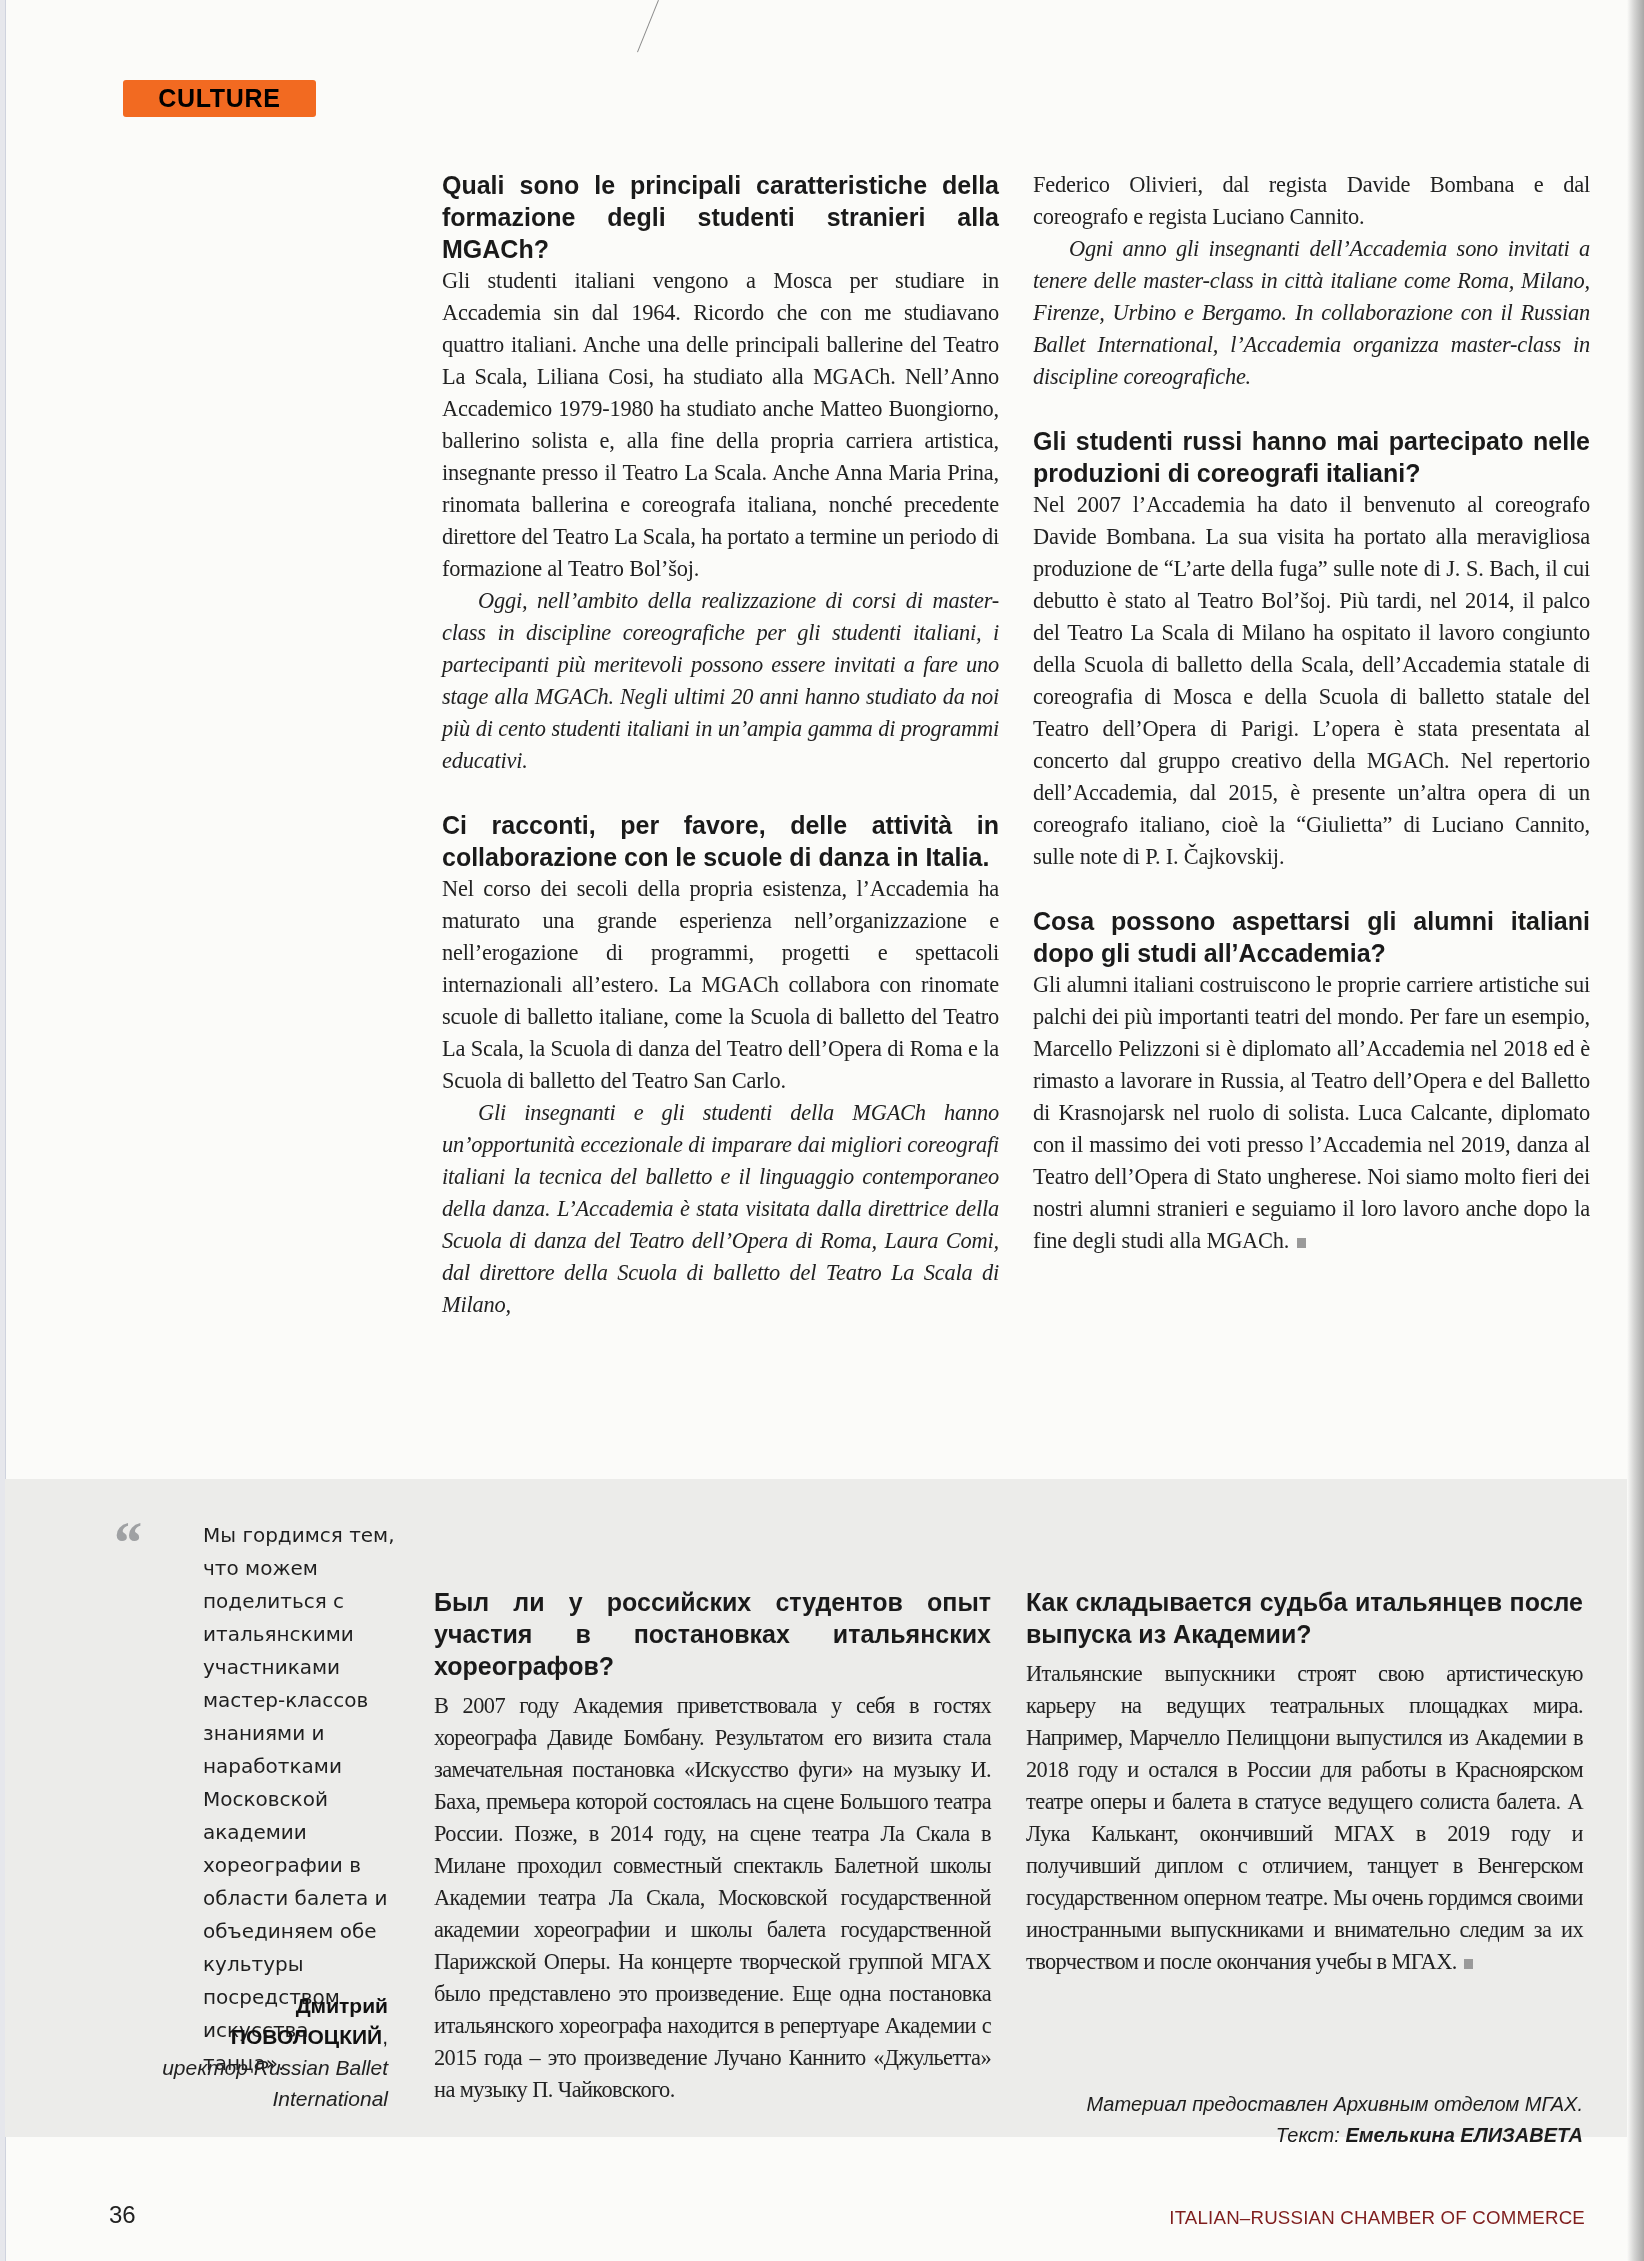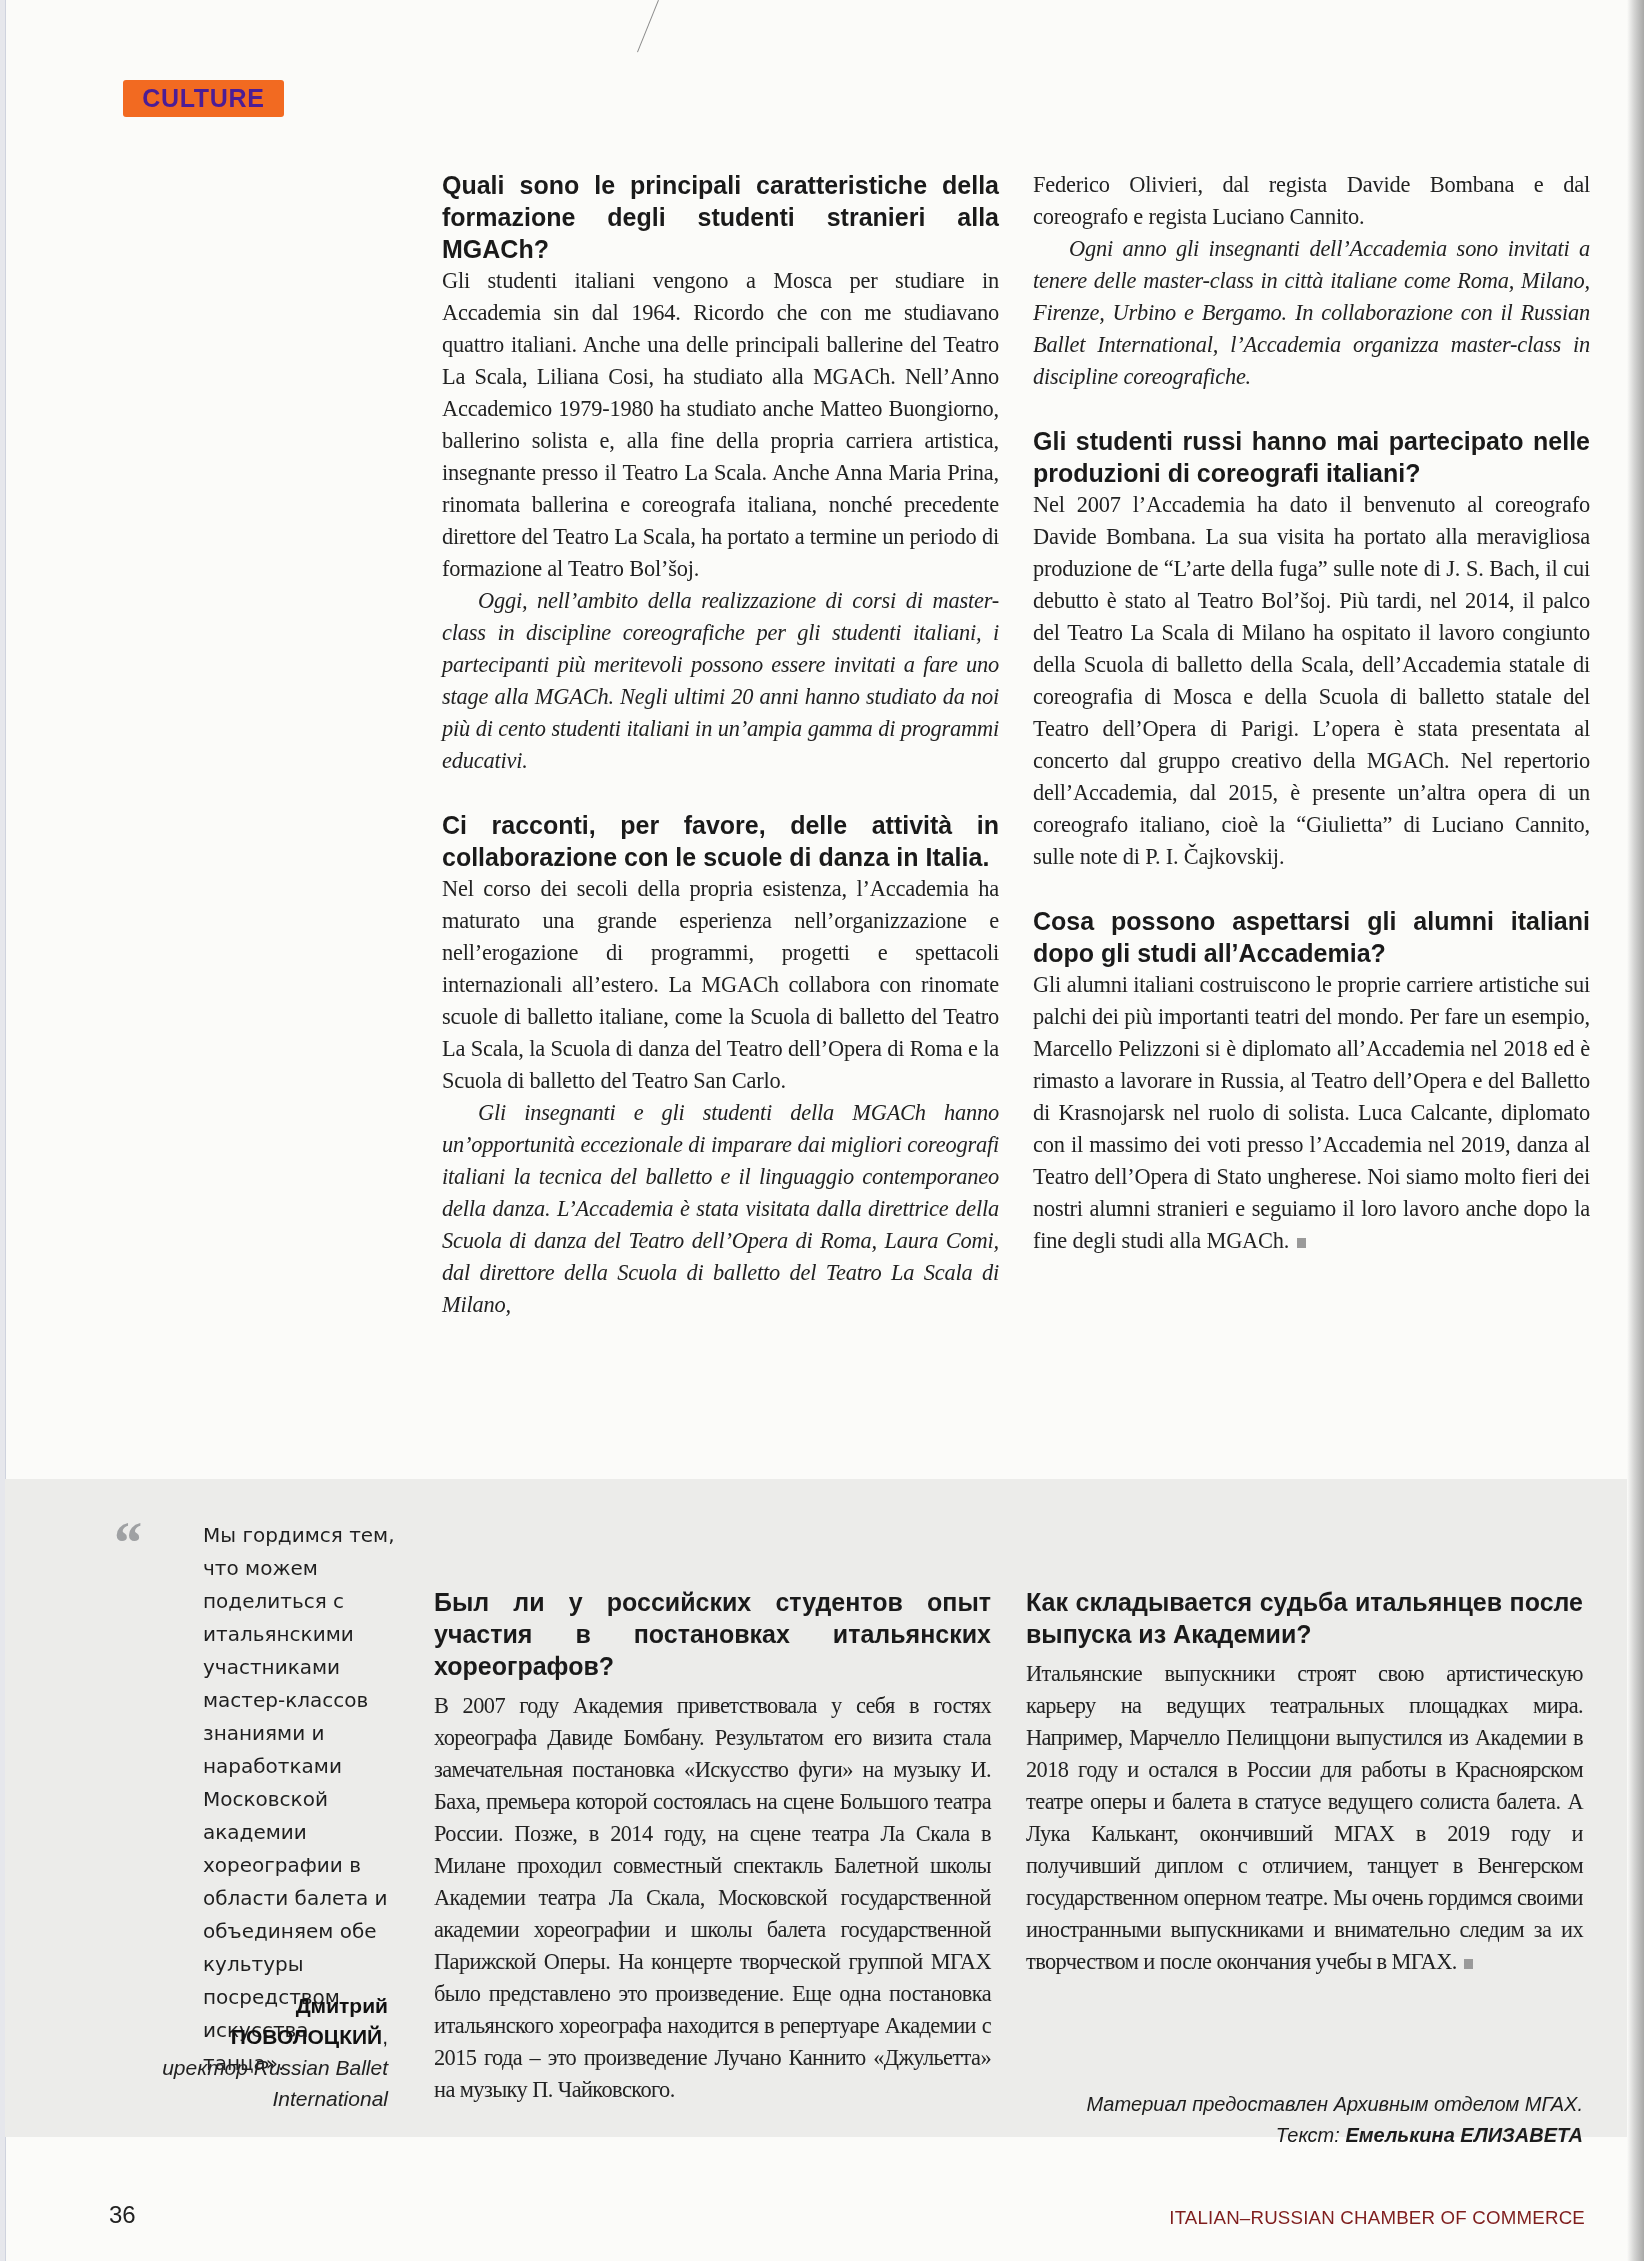--- a/index.html
+++ b/index.html
@@ -14,9 +14,9 @@
   .fold-line { position: absolute; left: 658px; top: 0; width: 0.7px; height: 56px; background: #8a8a8a; transform: rotate(22deg); transform-origin: top left; }
 
   .badge {
-    position: absolute; left: 123px; top: 80px; width: 161px; height: 37px;
+    position: absolute; left: 123px; top: 80px; width: 193px; height: 37px;
     background: #f26a21; border-radius: 3px;
-    color: #4c1d95; font-family: "Liberation Sans", sans-serif; font-weight: bold;
+    color: #000000; font-family: "Liberation Sans", sans-serif; font-weight: bold;
     font-size: 25px; letter-spacing: 0.7px; display: flex; align-items: center; justify-content: center;
   }
 

